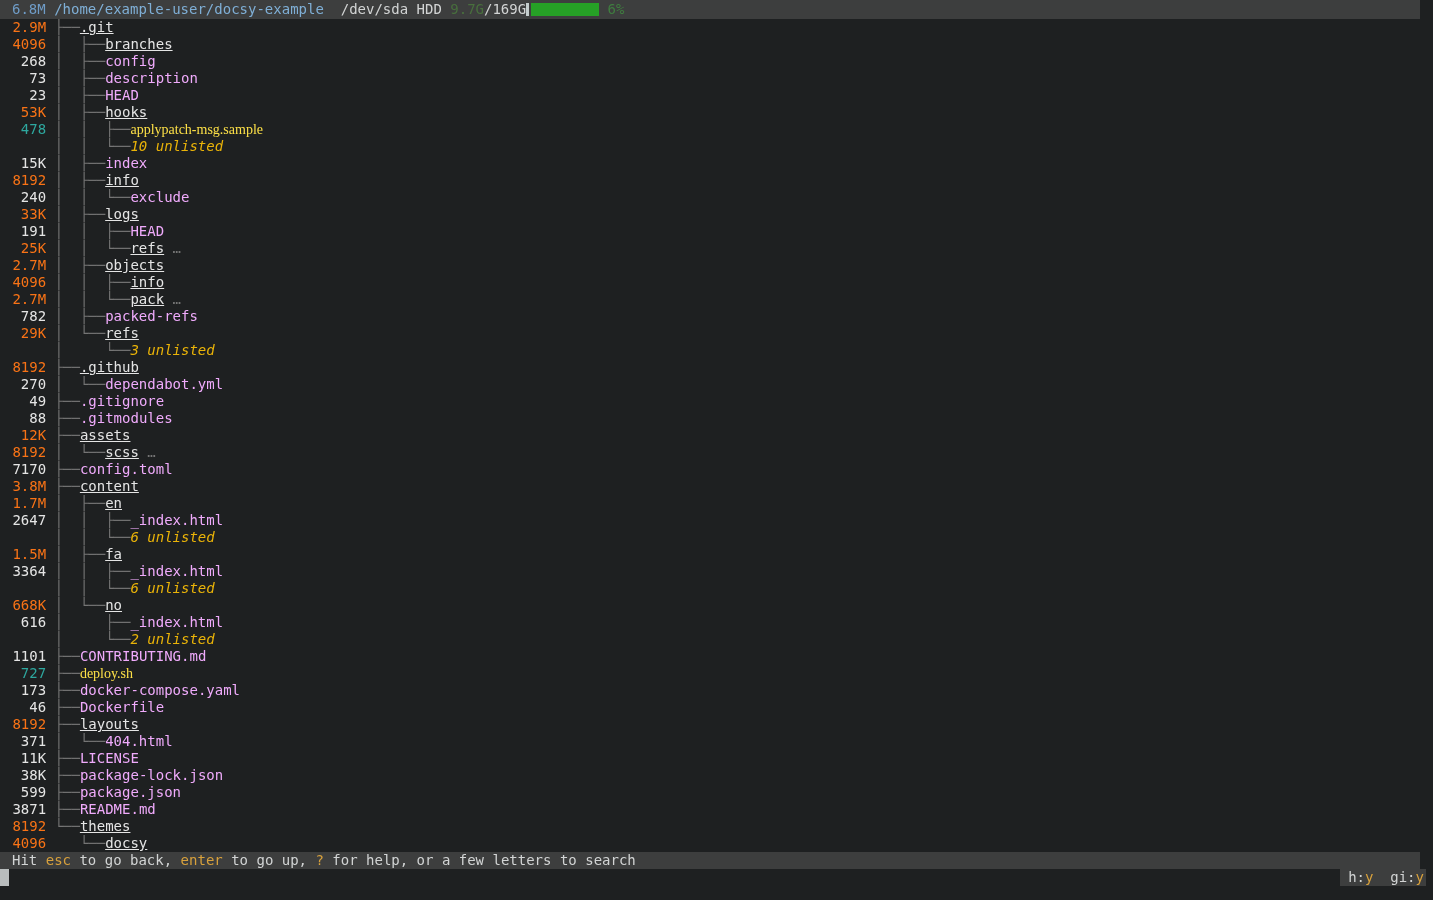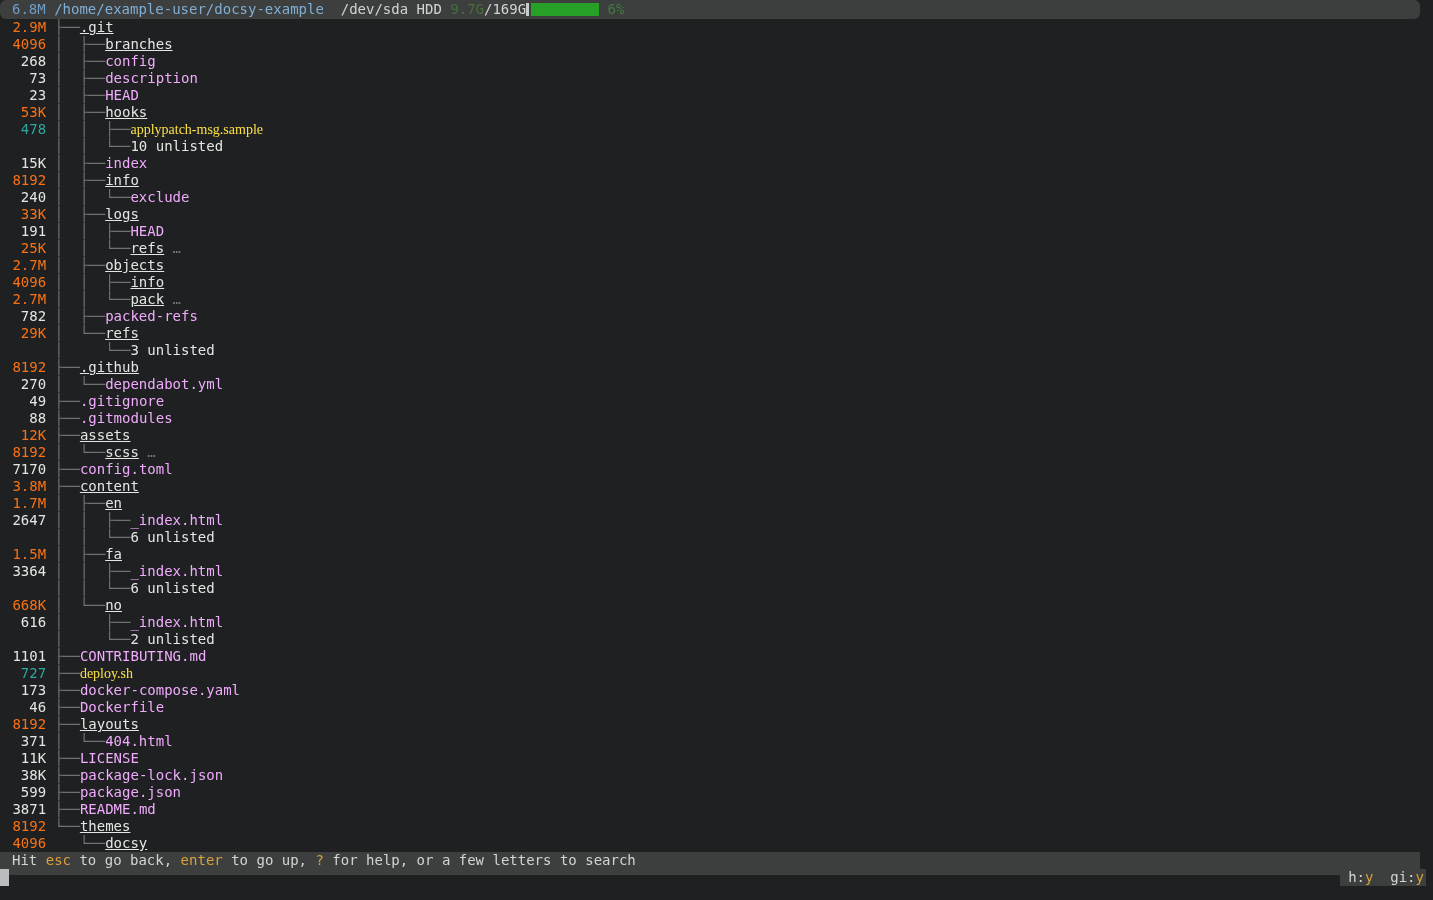--- a/index.html
+++ b/index.html
@@ -18,7 +18,7 @@
     background:#3d3e3e;
     white-space:pre;
     line-height:19px;
-    padding-left:12px;box-sizing:border-box;border-radius:6px;
+    padding-left:12px;box-sizing:border-box;
   }
   .header span{vertical-align:top;}
   .hdr-size{color:#6f9cc7;}

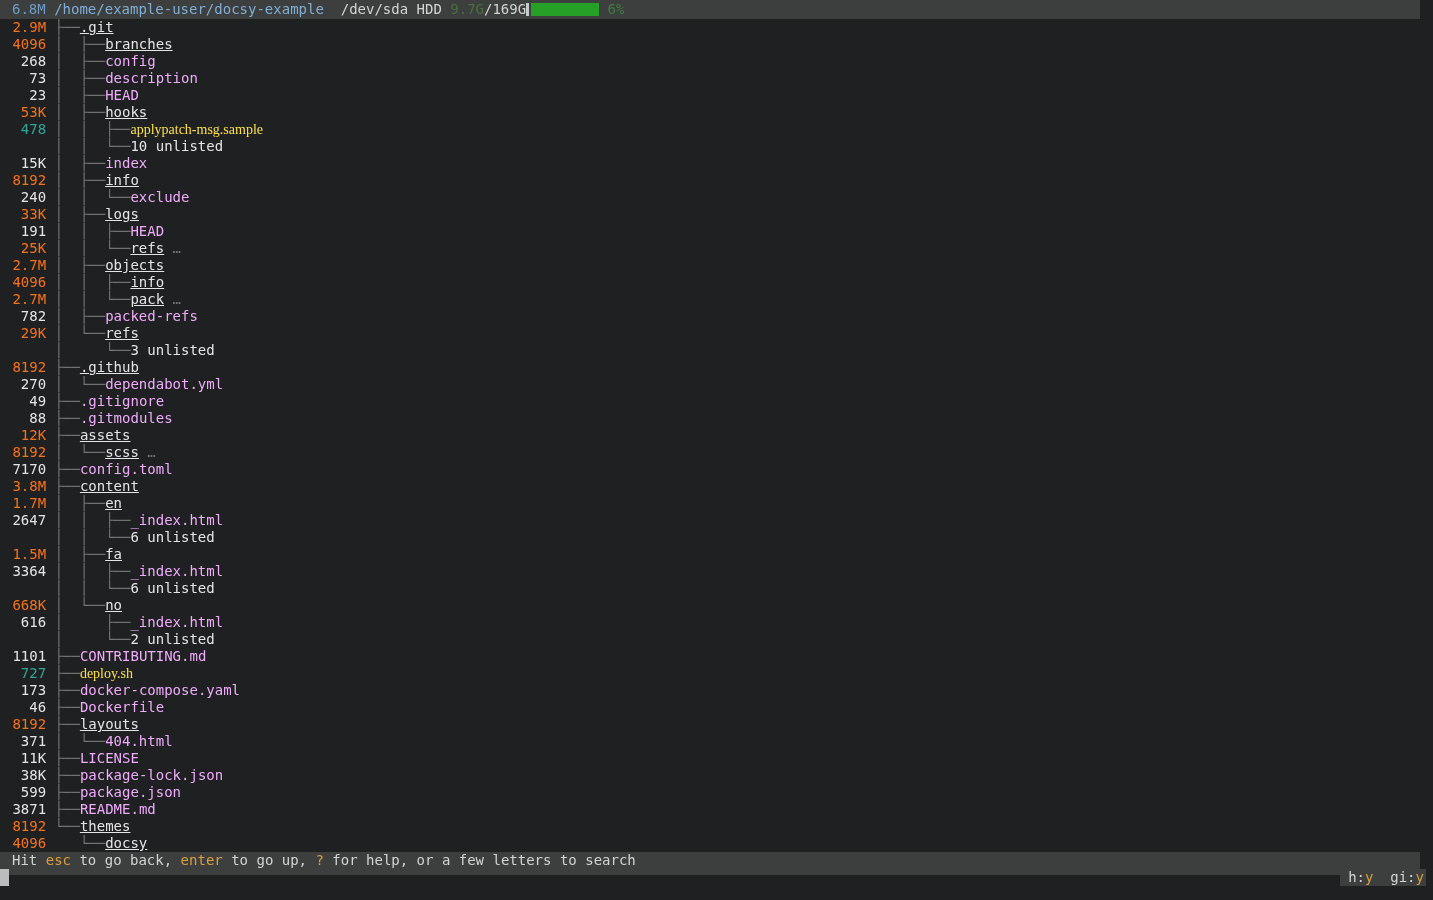--- a/index.html
+++ b/index.html
@@ -44,7 +44,7 @@
   .nm-dir{color:#e5e5e5;text-decoration:underline;}
   .nm-file{color:#f0abfc;}
   .nm-exec{color:#fde047;font-family:Liberation Serif, serif;}
-  .nm-unlisted{color:#e5e5e5;}
+  .nm-unlisted{color:#eab308;font-style:italic;}
   .ell{color:#757575;}
   
   .status{

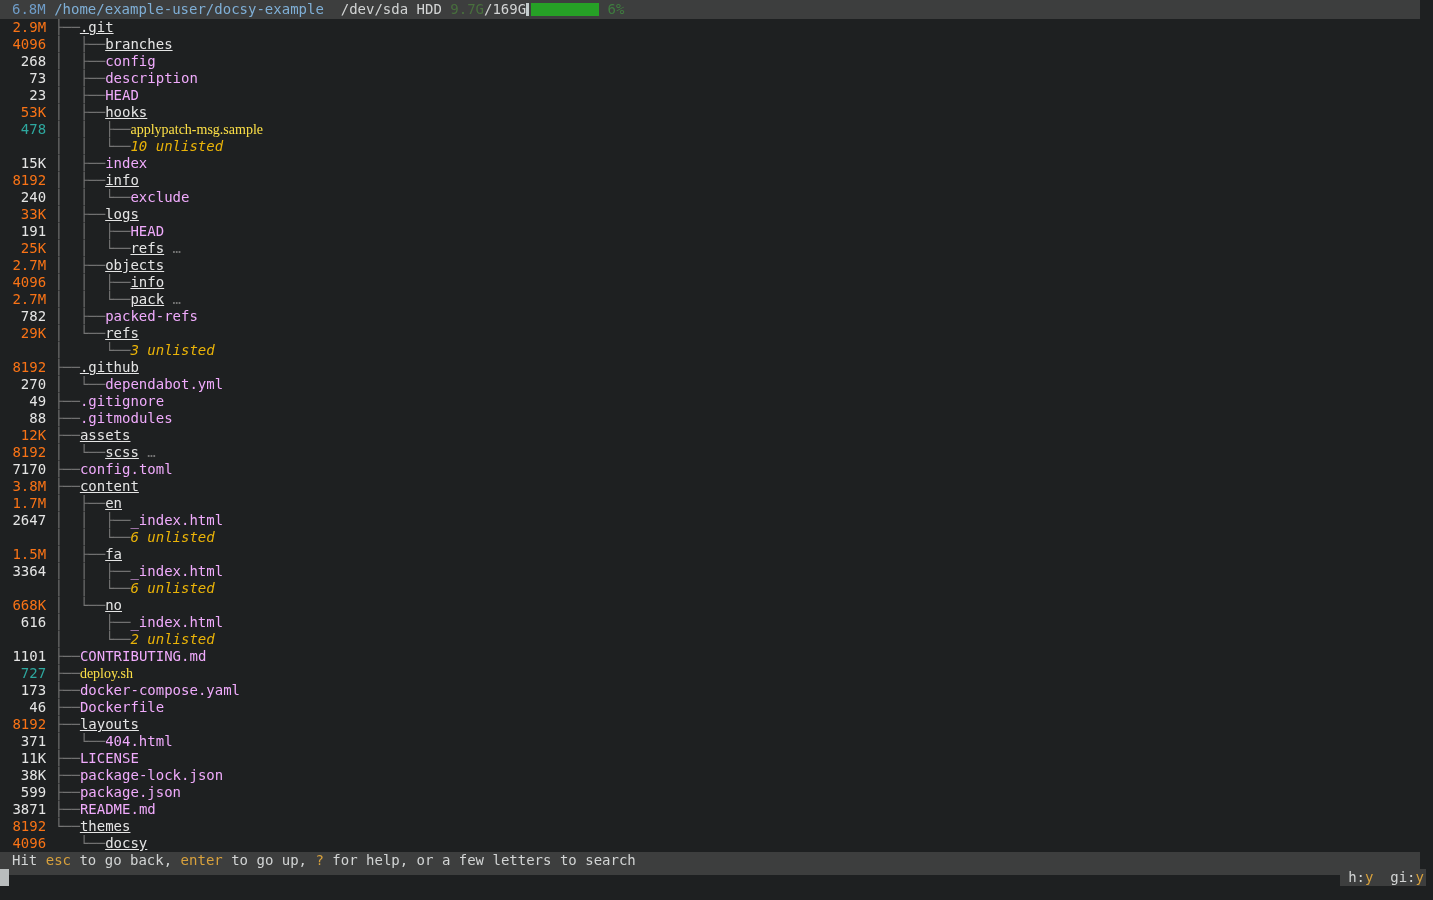--- a/index.html
+++ b/index.html
@@ -48,7 +48,7 @@
   .ell{color:#757575;}
   
   .status{
-    position:absolute;top:852px;left:0;height:23px;width:1420px;
+    position:absolute;top:852px;left:0;height:17px;width:1420px;
     background:#3d3e3e;color:#d2d4d4;
     line-height:17px;white-space:pre;
     padding-left:12px;box-sizing:border-box;

